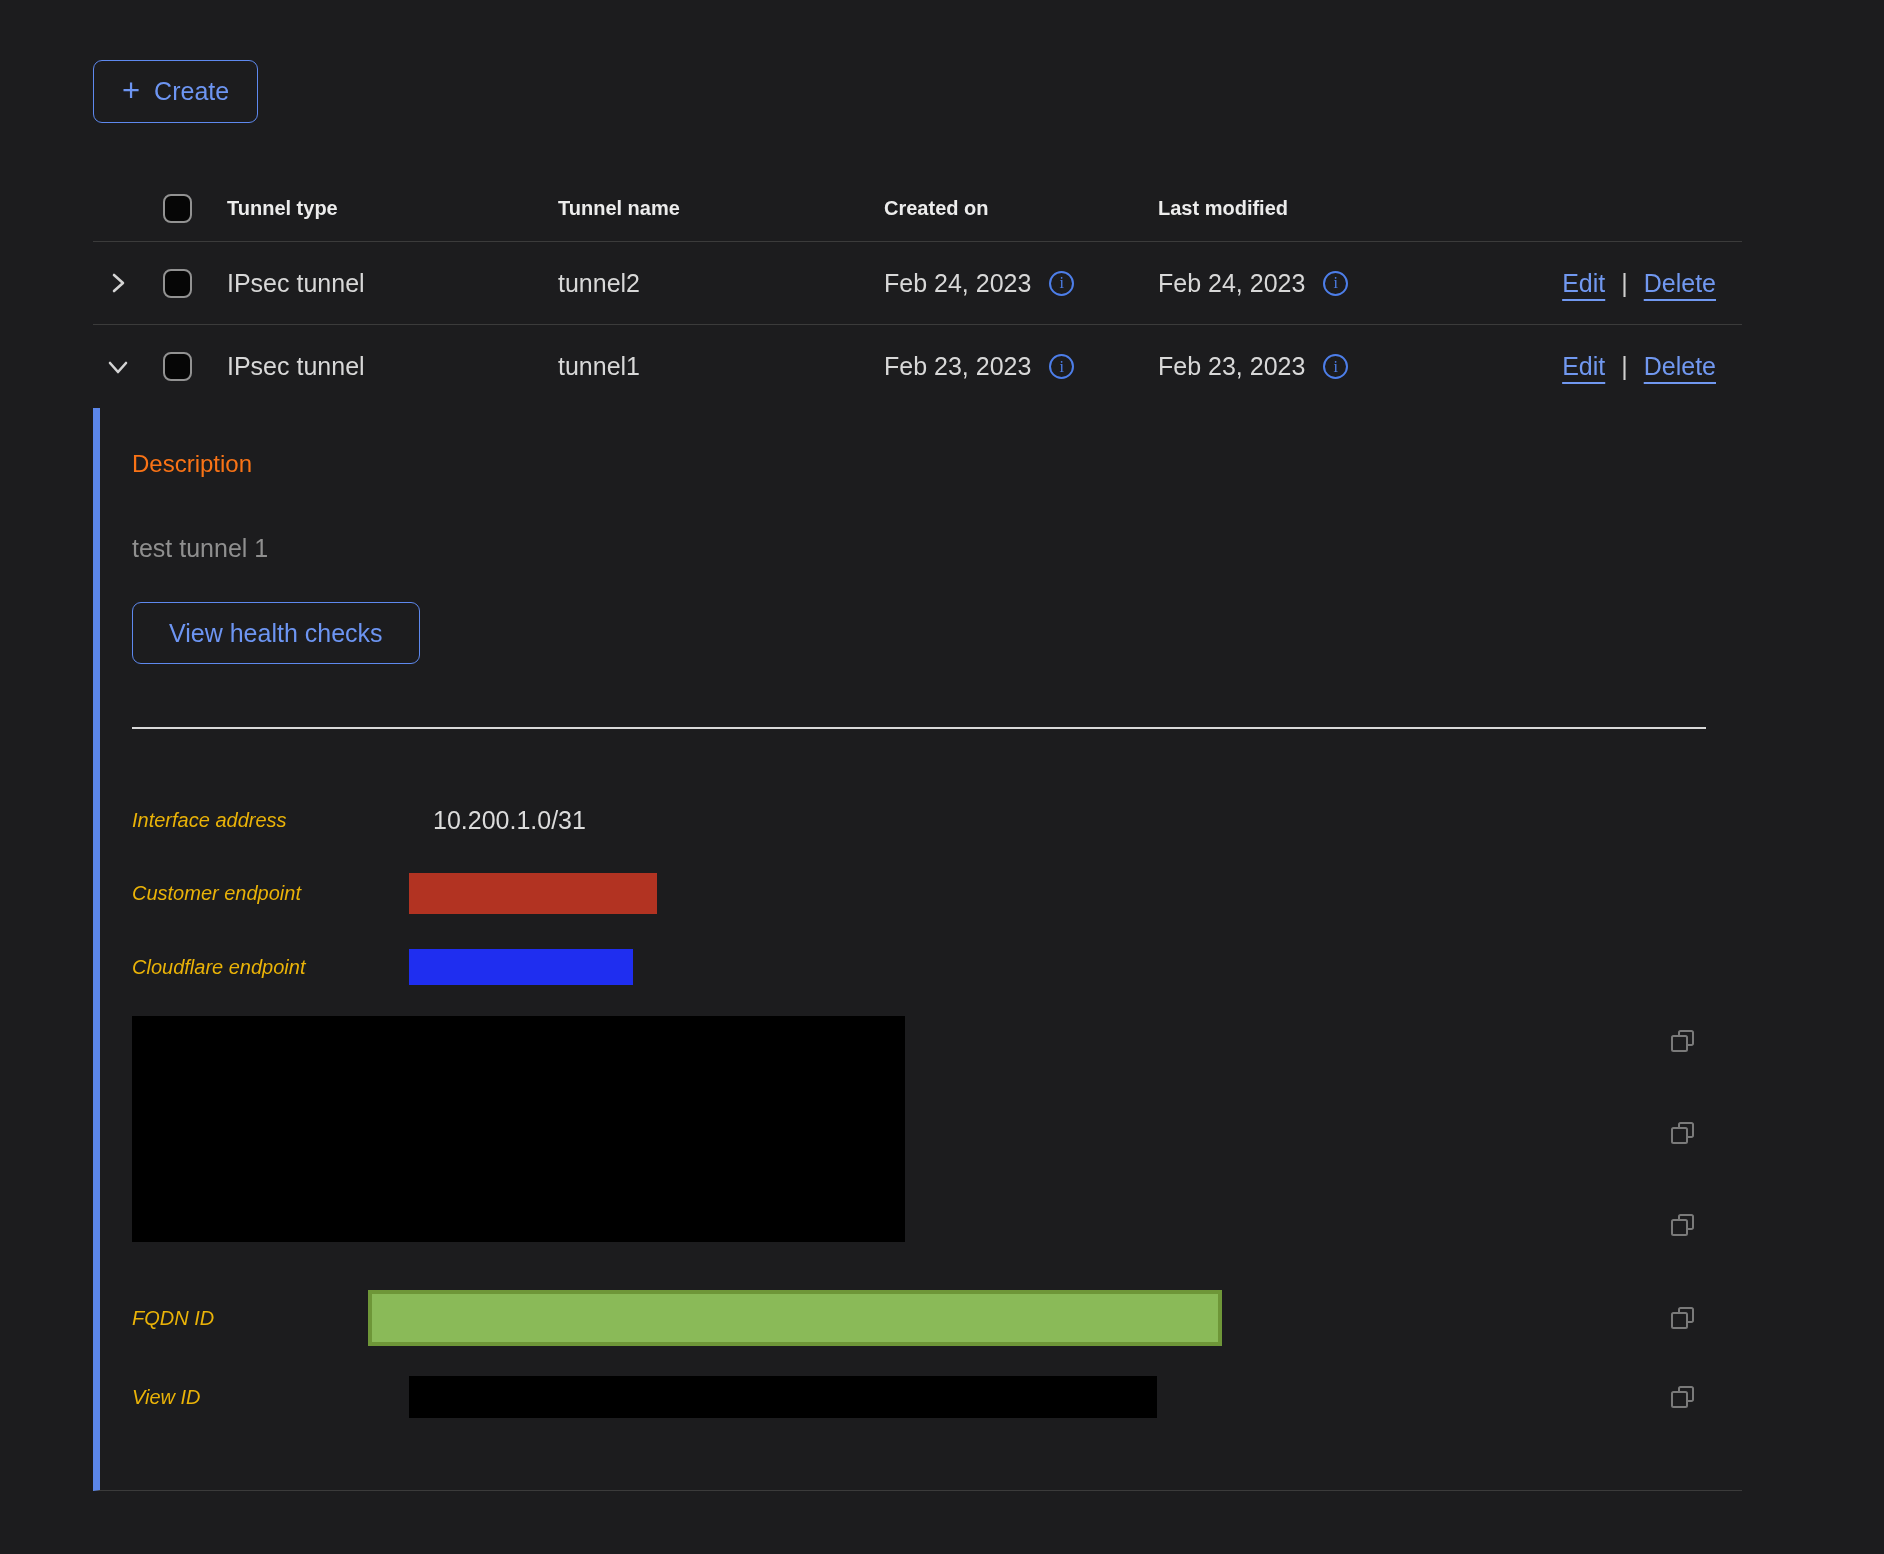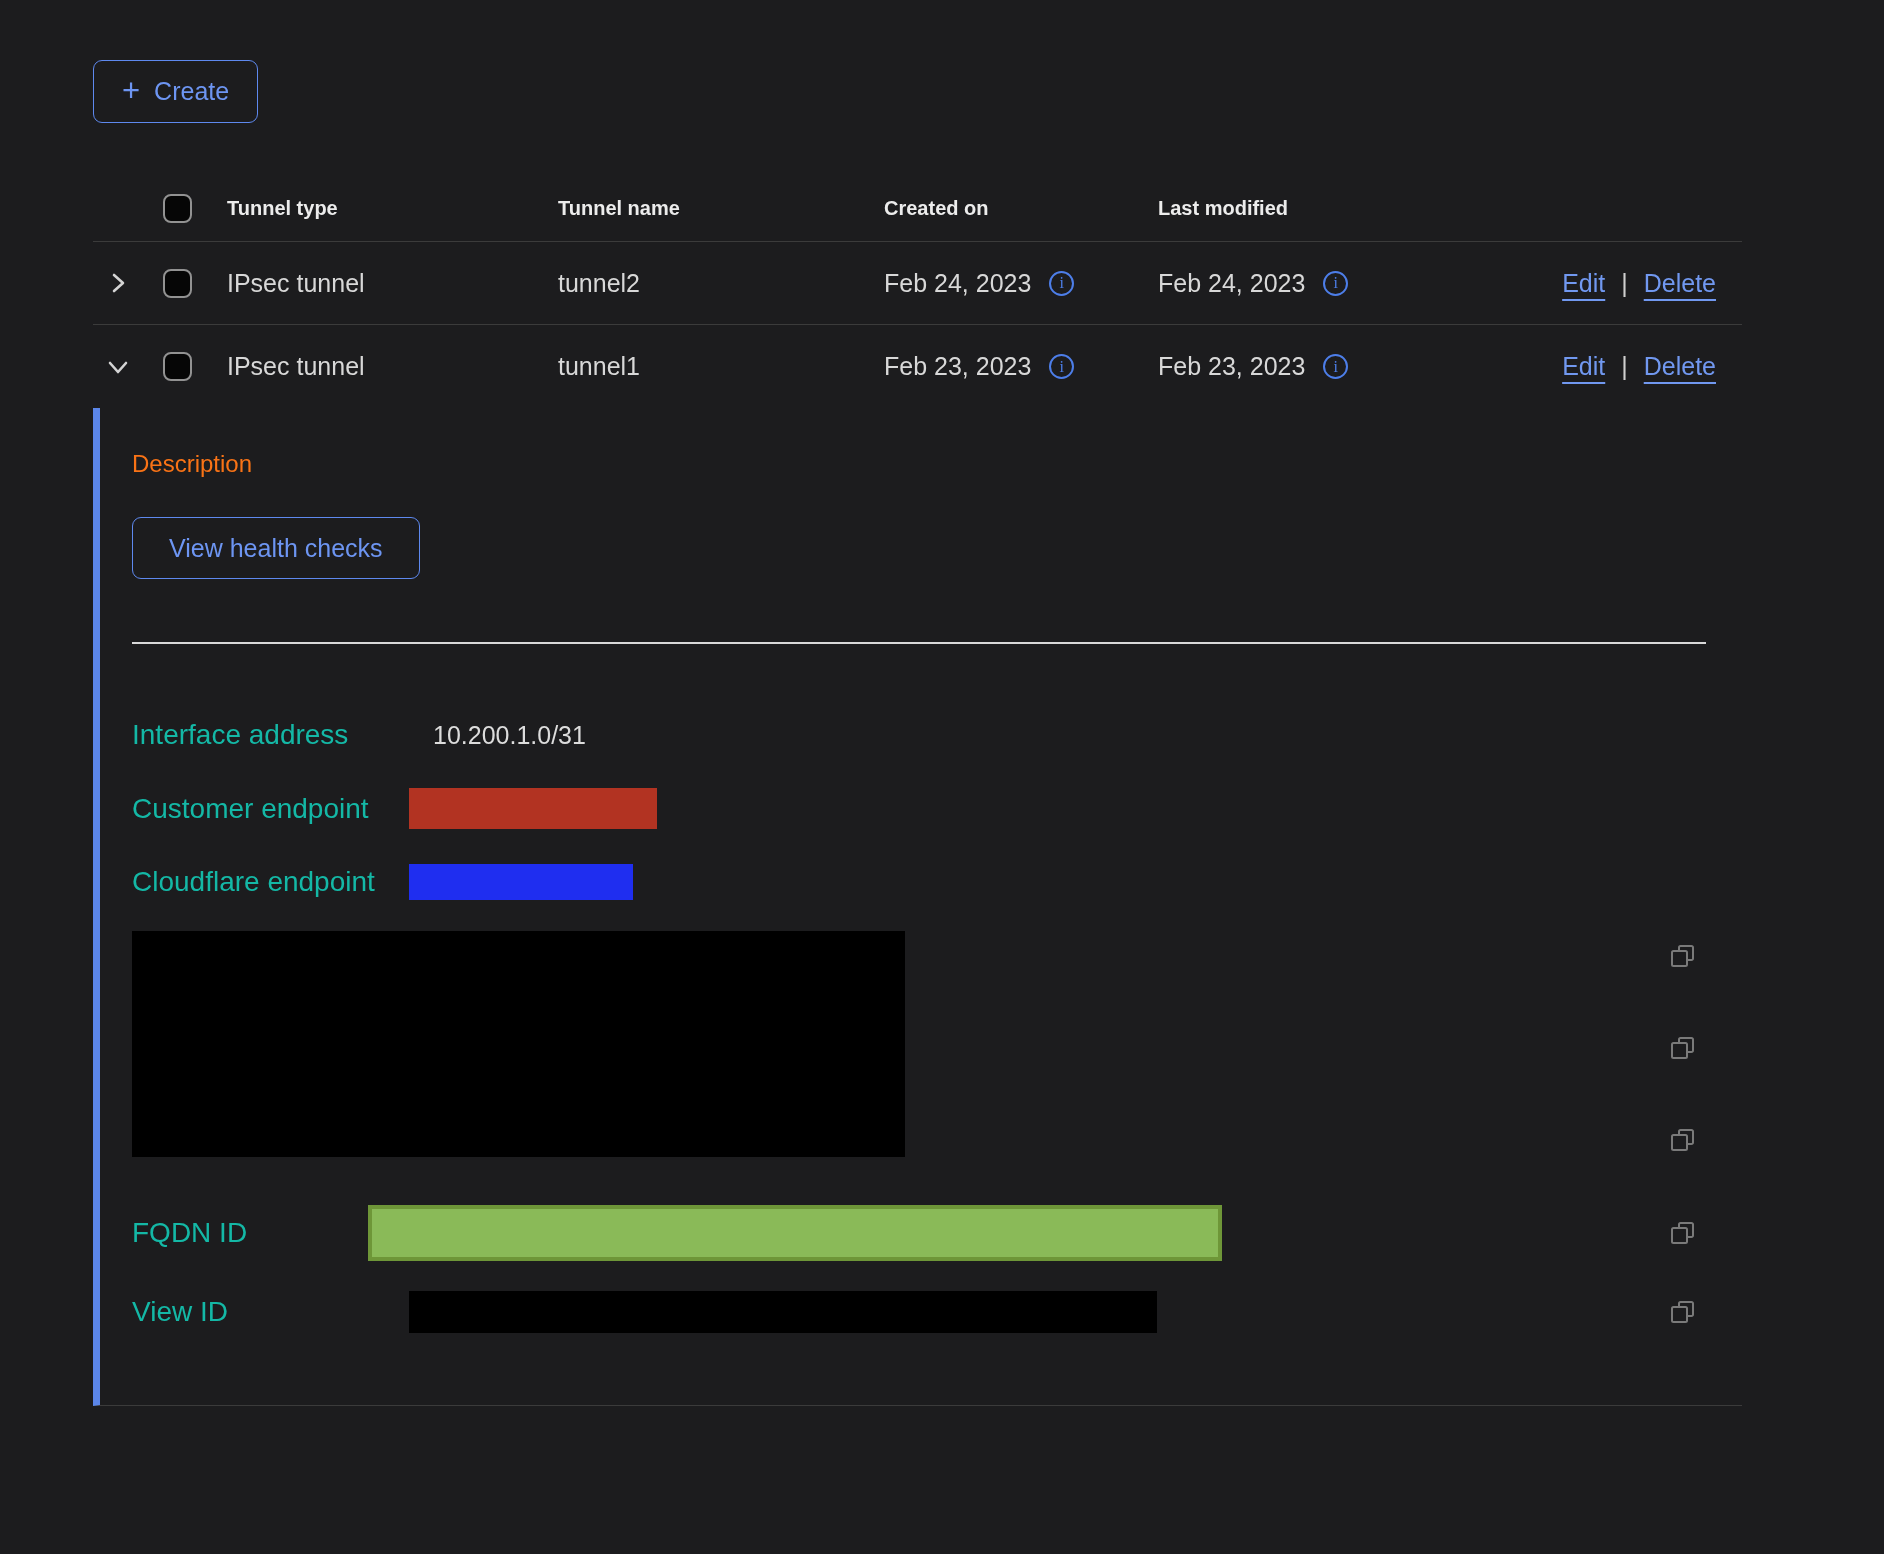--- a/index.html
+++ b/index.html
@@ -214,6 +214,7 @@
   <div class="expanded-panel">
 
     <div class="desc-title">Description</div>
+    <div class="desc-value">test tunnel 1</div>
 
     <button class="btn-outline health-btn">
       <span>View health checks</span>

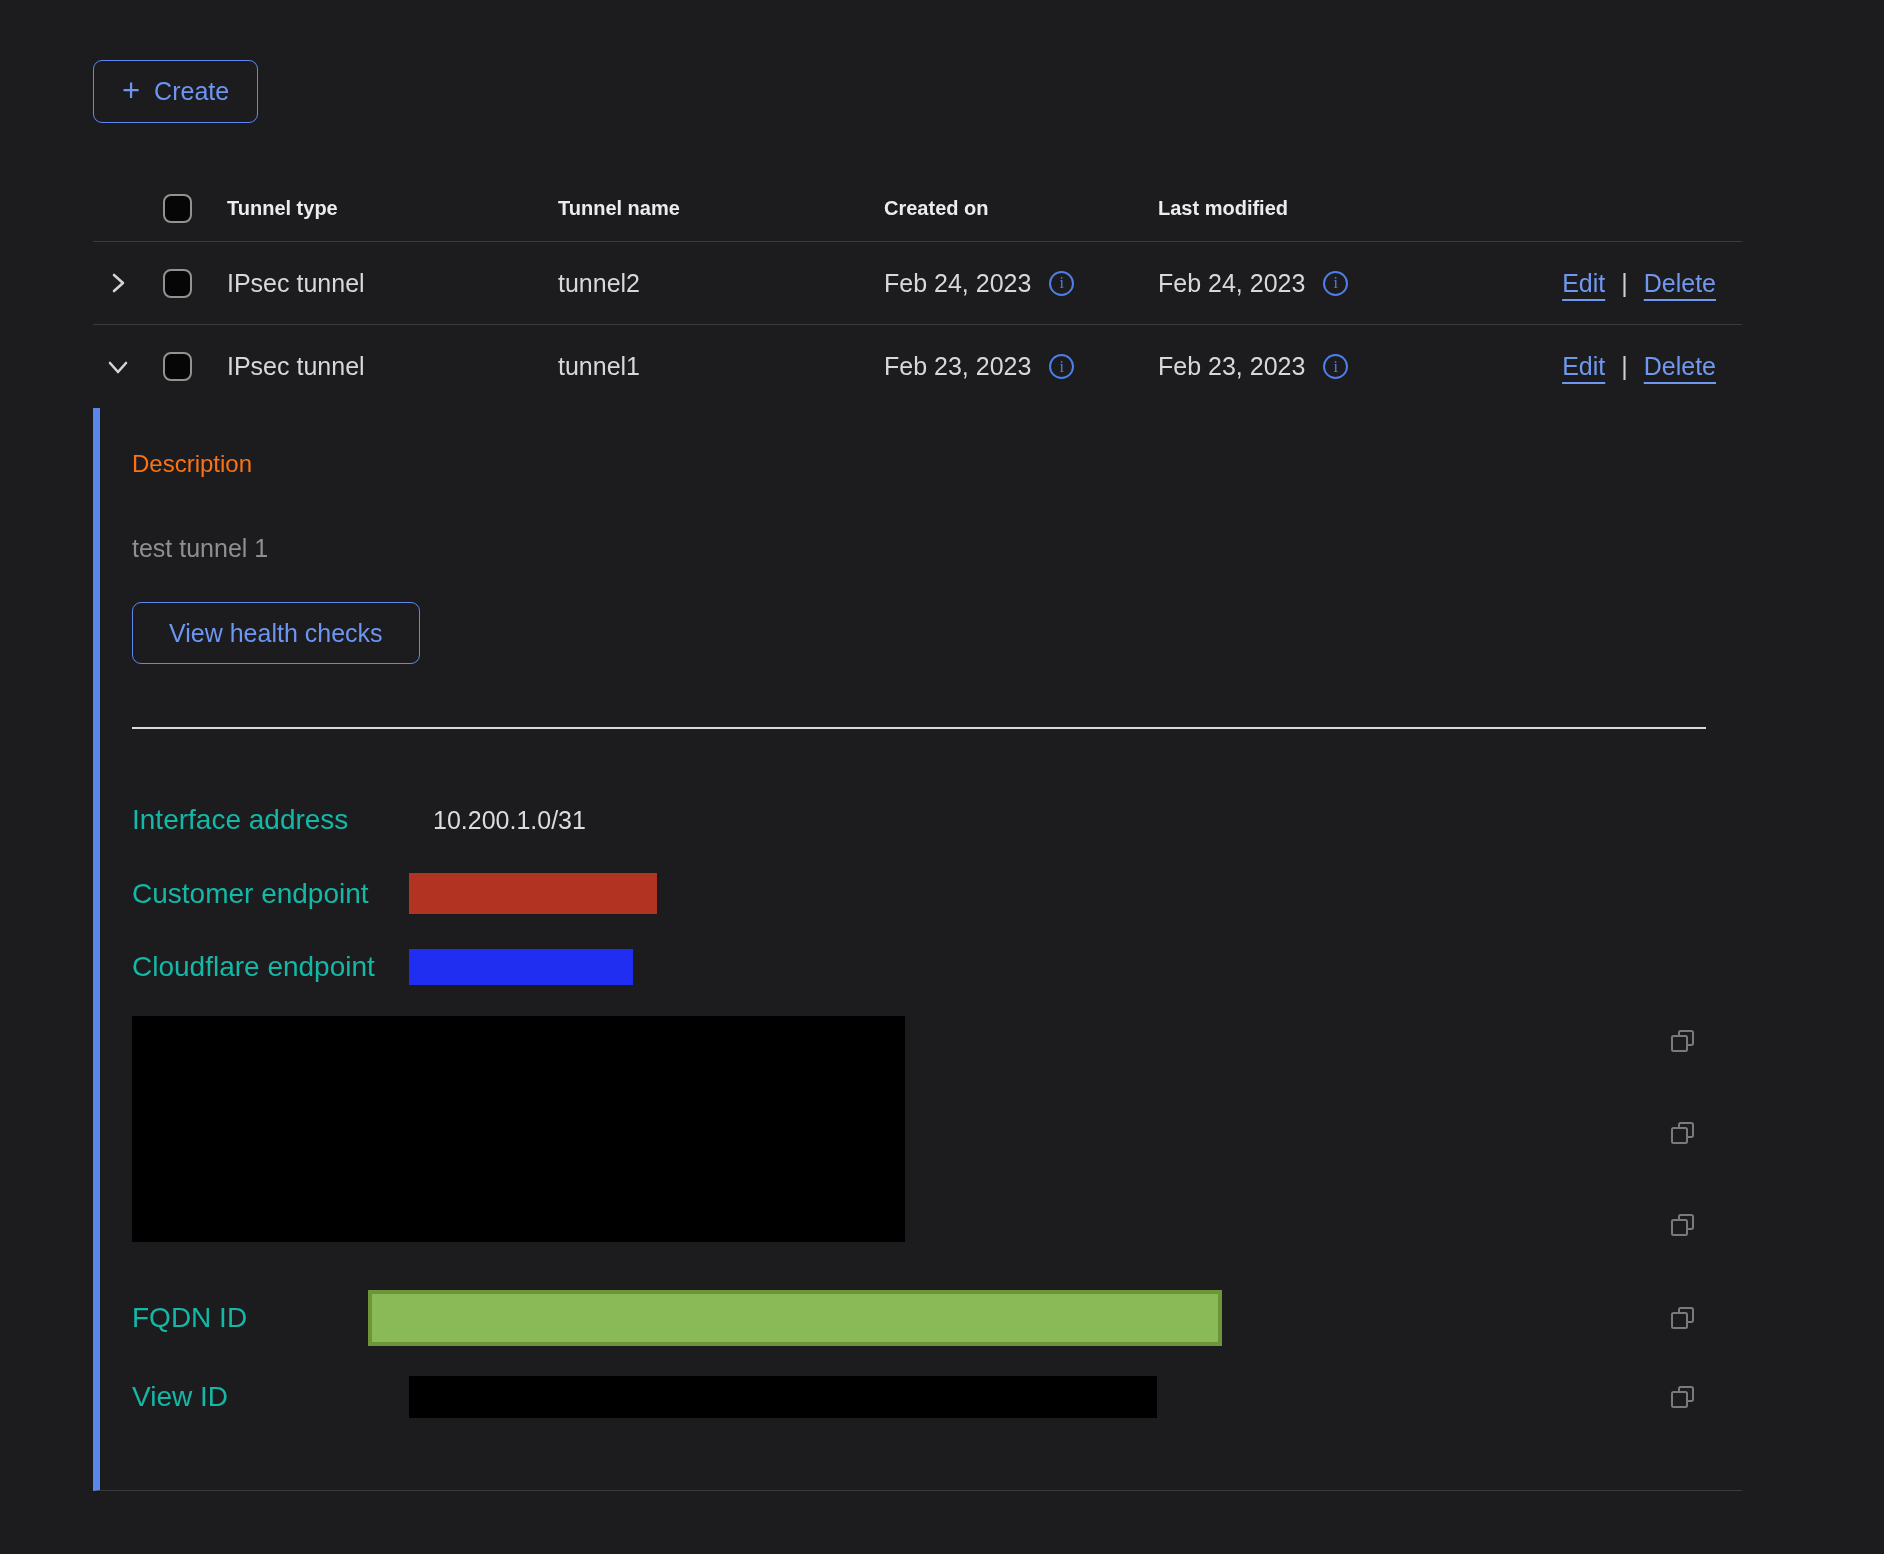--- a/index.html
+++ b/index.html
@@ -102,7 +102,7 @@
     margin: 63px 36px 0 0;
   }
   .detail-row { display: flex; align-items: center; padding-right: 44px; }
-  .detail-label { width: 277px; flex: none; font-size: 28px; color: #14b8a6; }
+  .detail-label { width: 277px; flex: none; font-size: 20px; color: #eab308; font-style: italic; }
   .row-interface { margin-top: 73px; height: 36px; }
   .val-text { font-size: 25px; color: #dcdcdc; padding-left: 24px; }
   .row-customer  { margin-top: 35px; }

